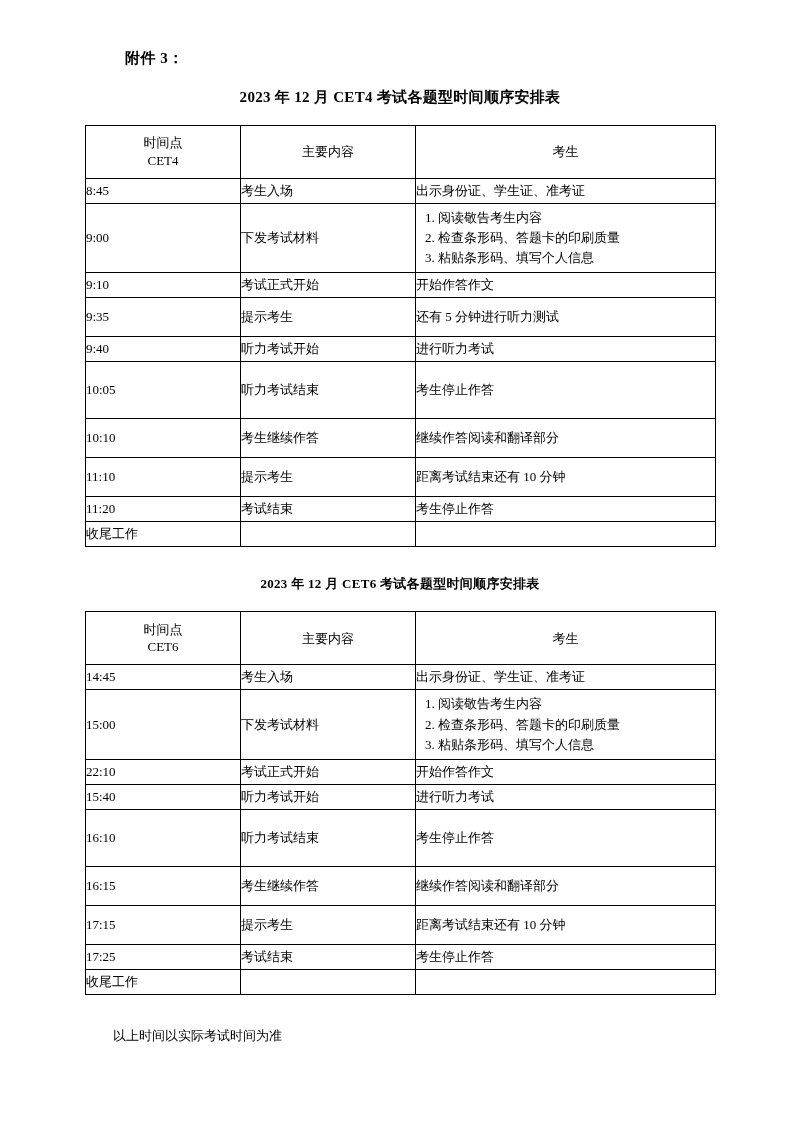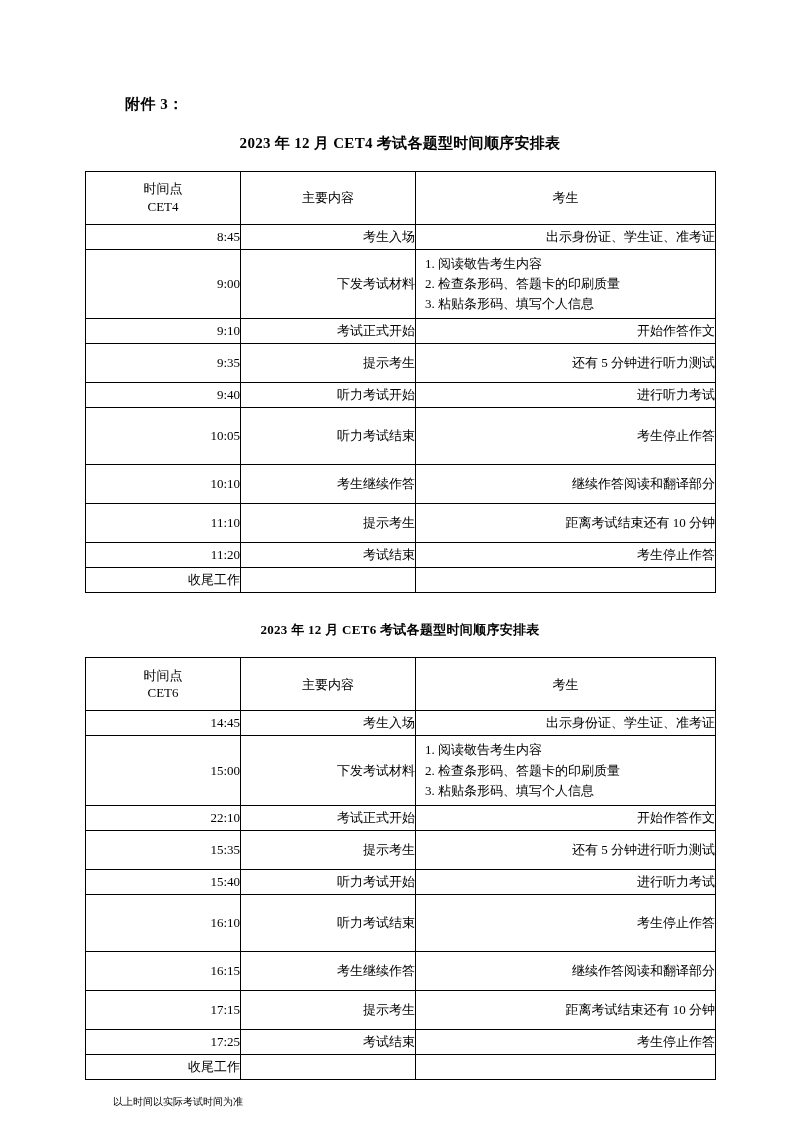--- a/index.html
+++ b/index.html
@@ -25,7 +25,7 @@
   .attachment-label {
     font-size: 15px;
     font-weight: bold;
-    margin-top: 95px;
+    margin-top: 49px;
     margin-left: 40px;
     letter-spacing: 0.5px;
   }

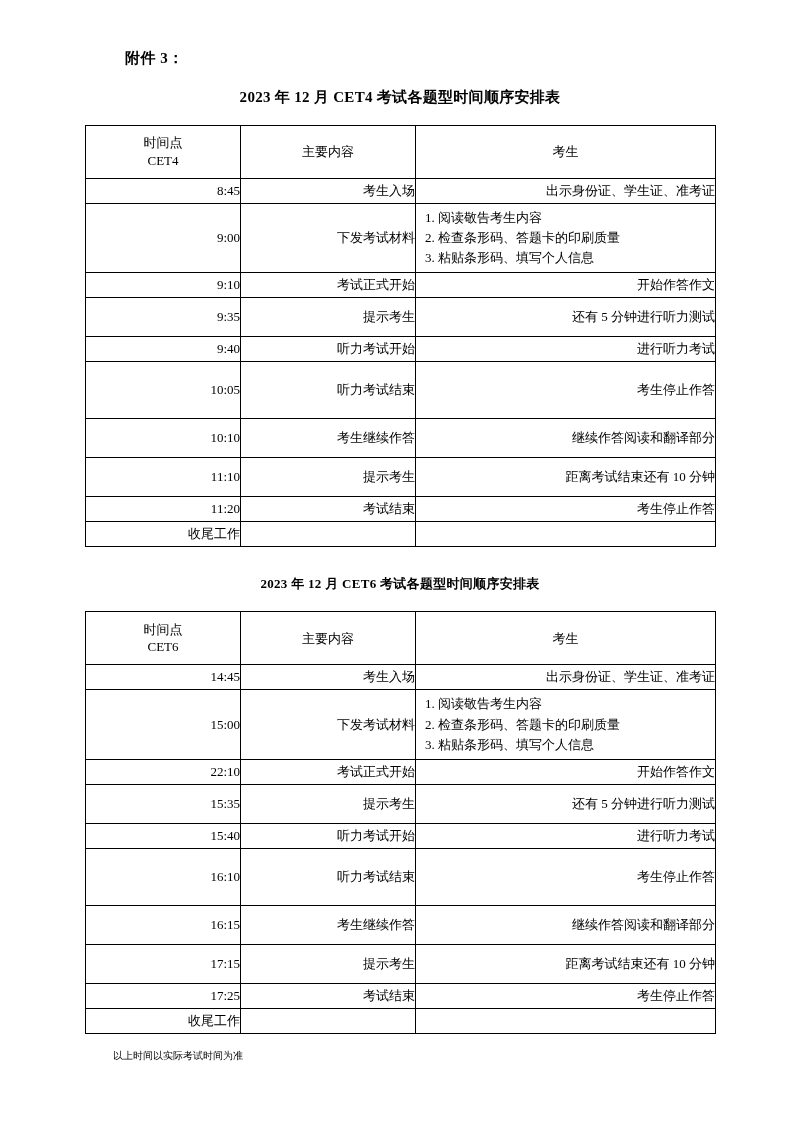--- a/index.html
+++ b/index.html
@@ -71,7 +71,7 @@
   }
   .hdr .time-head { line-height: 1.35; }
   .cell-center {
-    text-align: right;
+    text-align: left;
   }
   .row-normal td { height: 24px; }
   .row-tall td { height: 56px; }

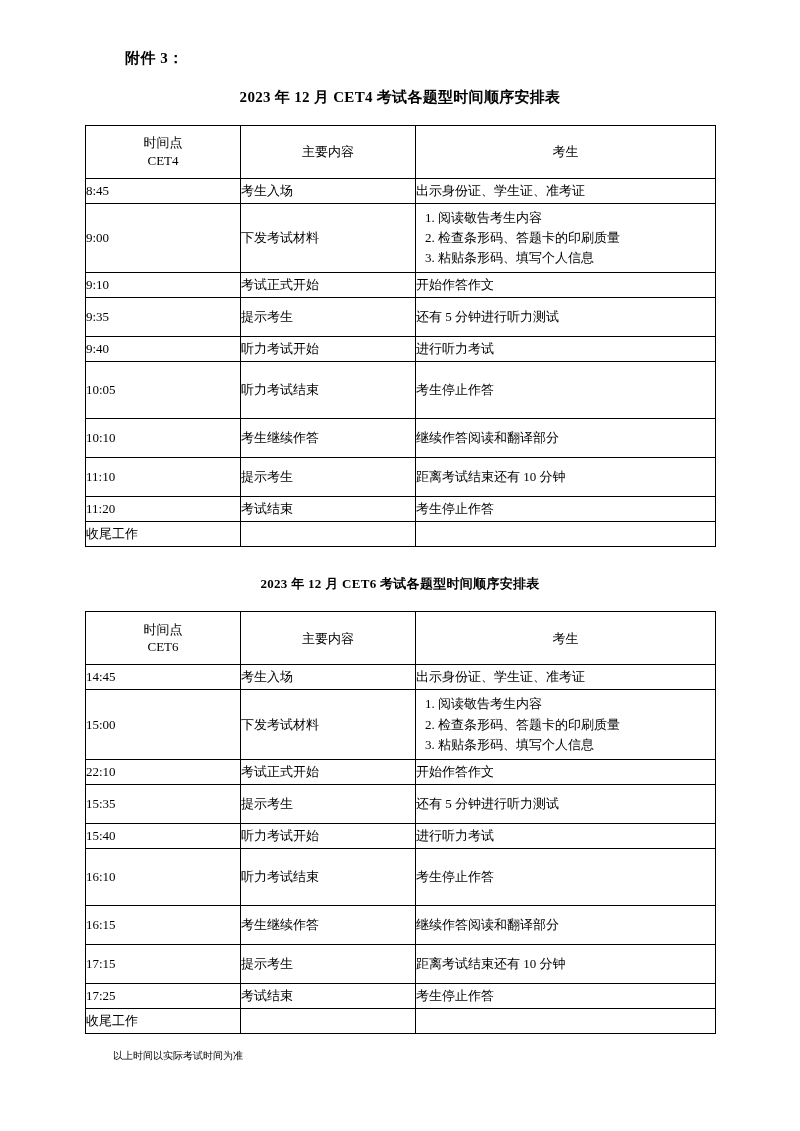--- a/index.html
+++ b/index.html
@@ -205,11 +205,6 @@
           <td class="cell-center">考试正式开始</td>
           <td class="cell-center">开始作答作文</td>
         </tr>
-        <tr class="row-mid">
-          <td class="cell-center bold">15:35</td>
-          <td class="cell-center">提示考生</td>
-          <td class="cell-center">还有 5 分钟进行听力测试</td>
-        </tr>
         <tr class="row-normal">
           <td class="cell-center bold">15:40</td>
           <td class="cell-center">听力考试开始</td>

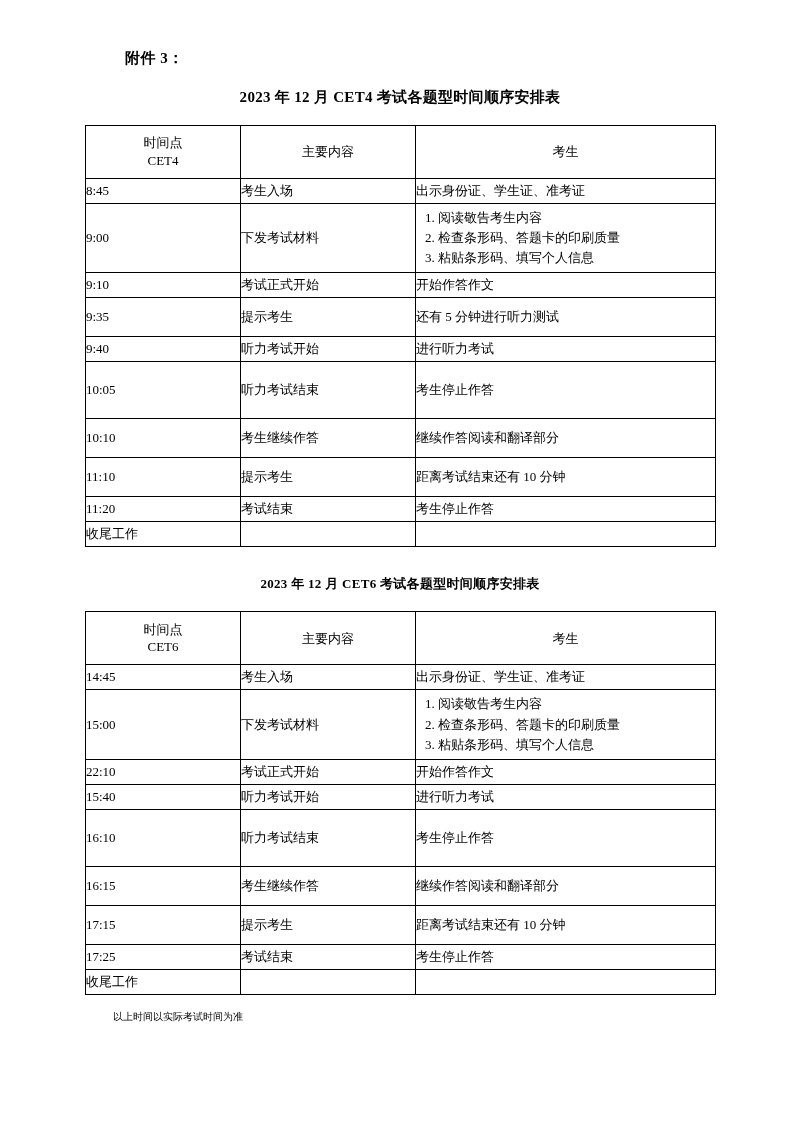--- a/index.html
+++ b/index.html
@@ -83,8 +83,8 @@
     text-align: left;
   }
   .footer-note {
-    font-size: 10px;
-    margin-top: 15px;
+    font-size: 13px;
+    margin-top: 32px;
     margin-left: 28px;
   }
 </style>

